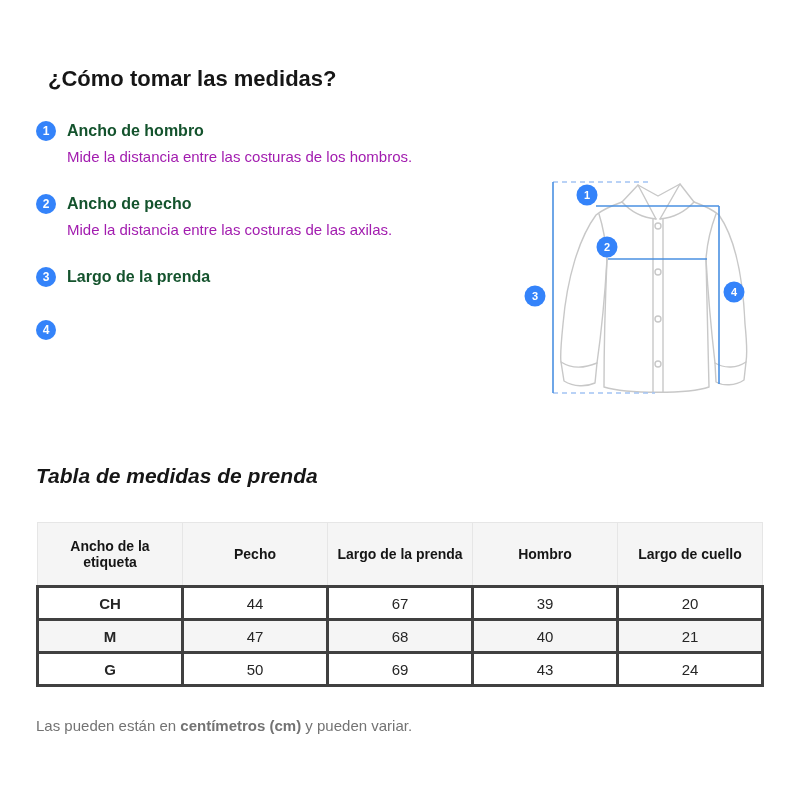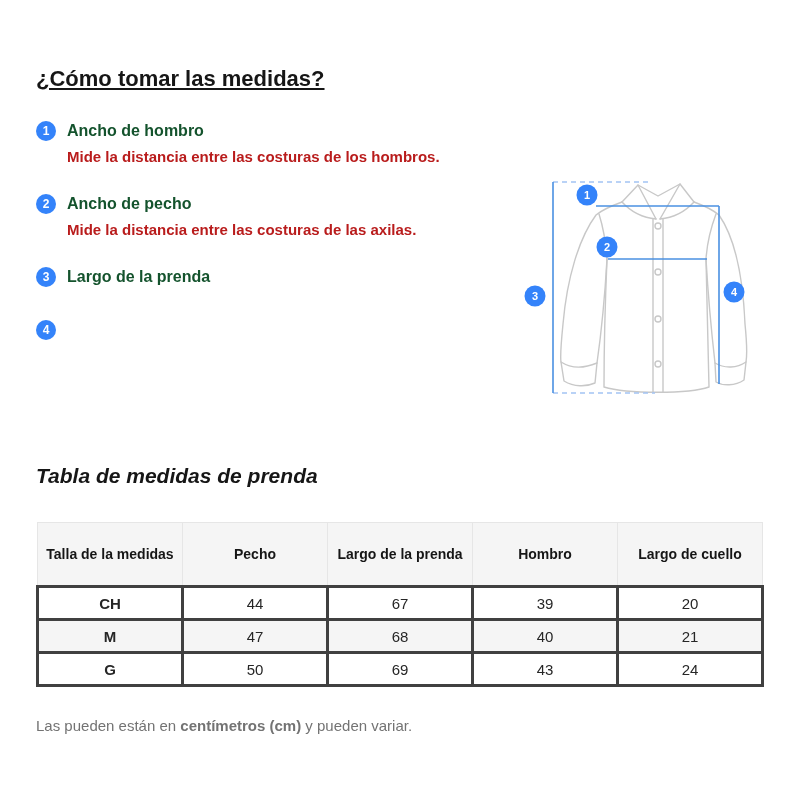--- a/index.html
+++ b/index.html
@@ -20,9 +20,8 @@
   .page-title {
     font-size: 22px;
     font-weight: bold;
-    margin: 0 0 30px 0;
+    margin: 0 0 30px 12px;
     color: #161616;
-    text-decoration: underline;
   }
   .how-to {
     position: relative;

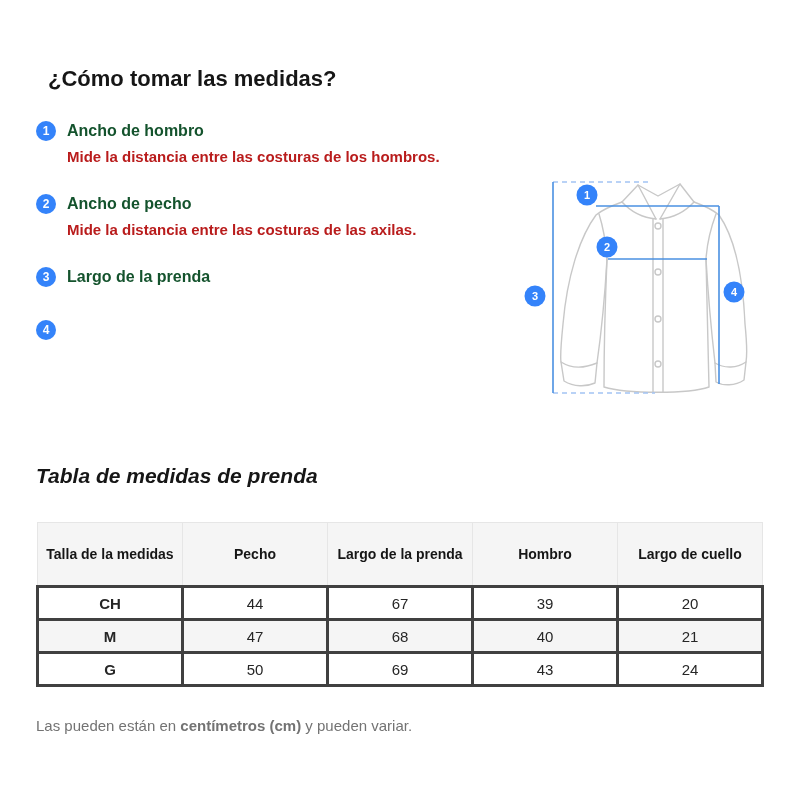--- a/index.html
+++ b/index.html
@@ -60,8 +60,7 @@
     line-height: 20px;
     margin: 0;
     max-width: 392px;
-    color: #b91c1c;
-    font-weight: bold;
+    color: #a21caf;
   }
   .diagram {
     position: absolute;

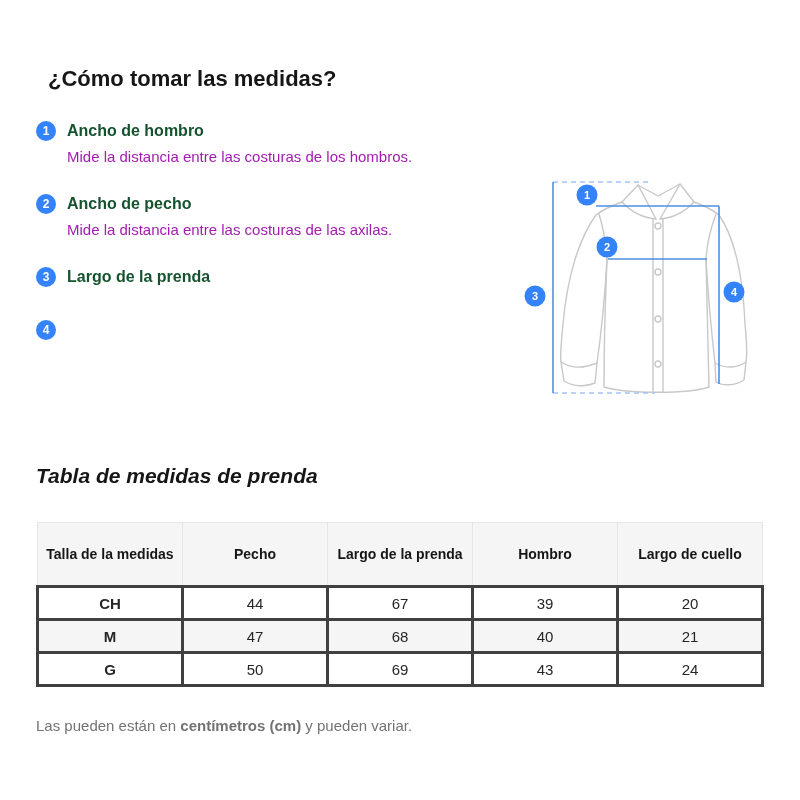--- a/index.html
+++ b/index.html
@@ -214,7 +214,7 @@
   <table class="size-table">
     <thead>
       <tr>
-        <th>Talla de la medidas</th>
+        <th>Ancho de la etiqueta</th>
         <th>Pecho</th>
         <th>Largo de la prenda</th>
         <th>Hombro</th>

